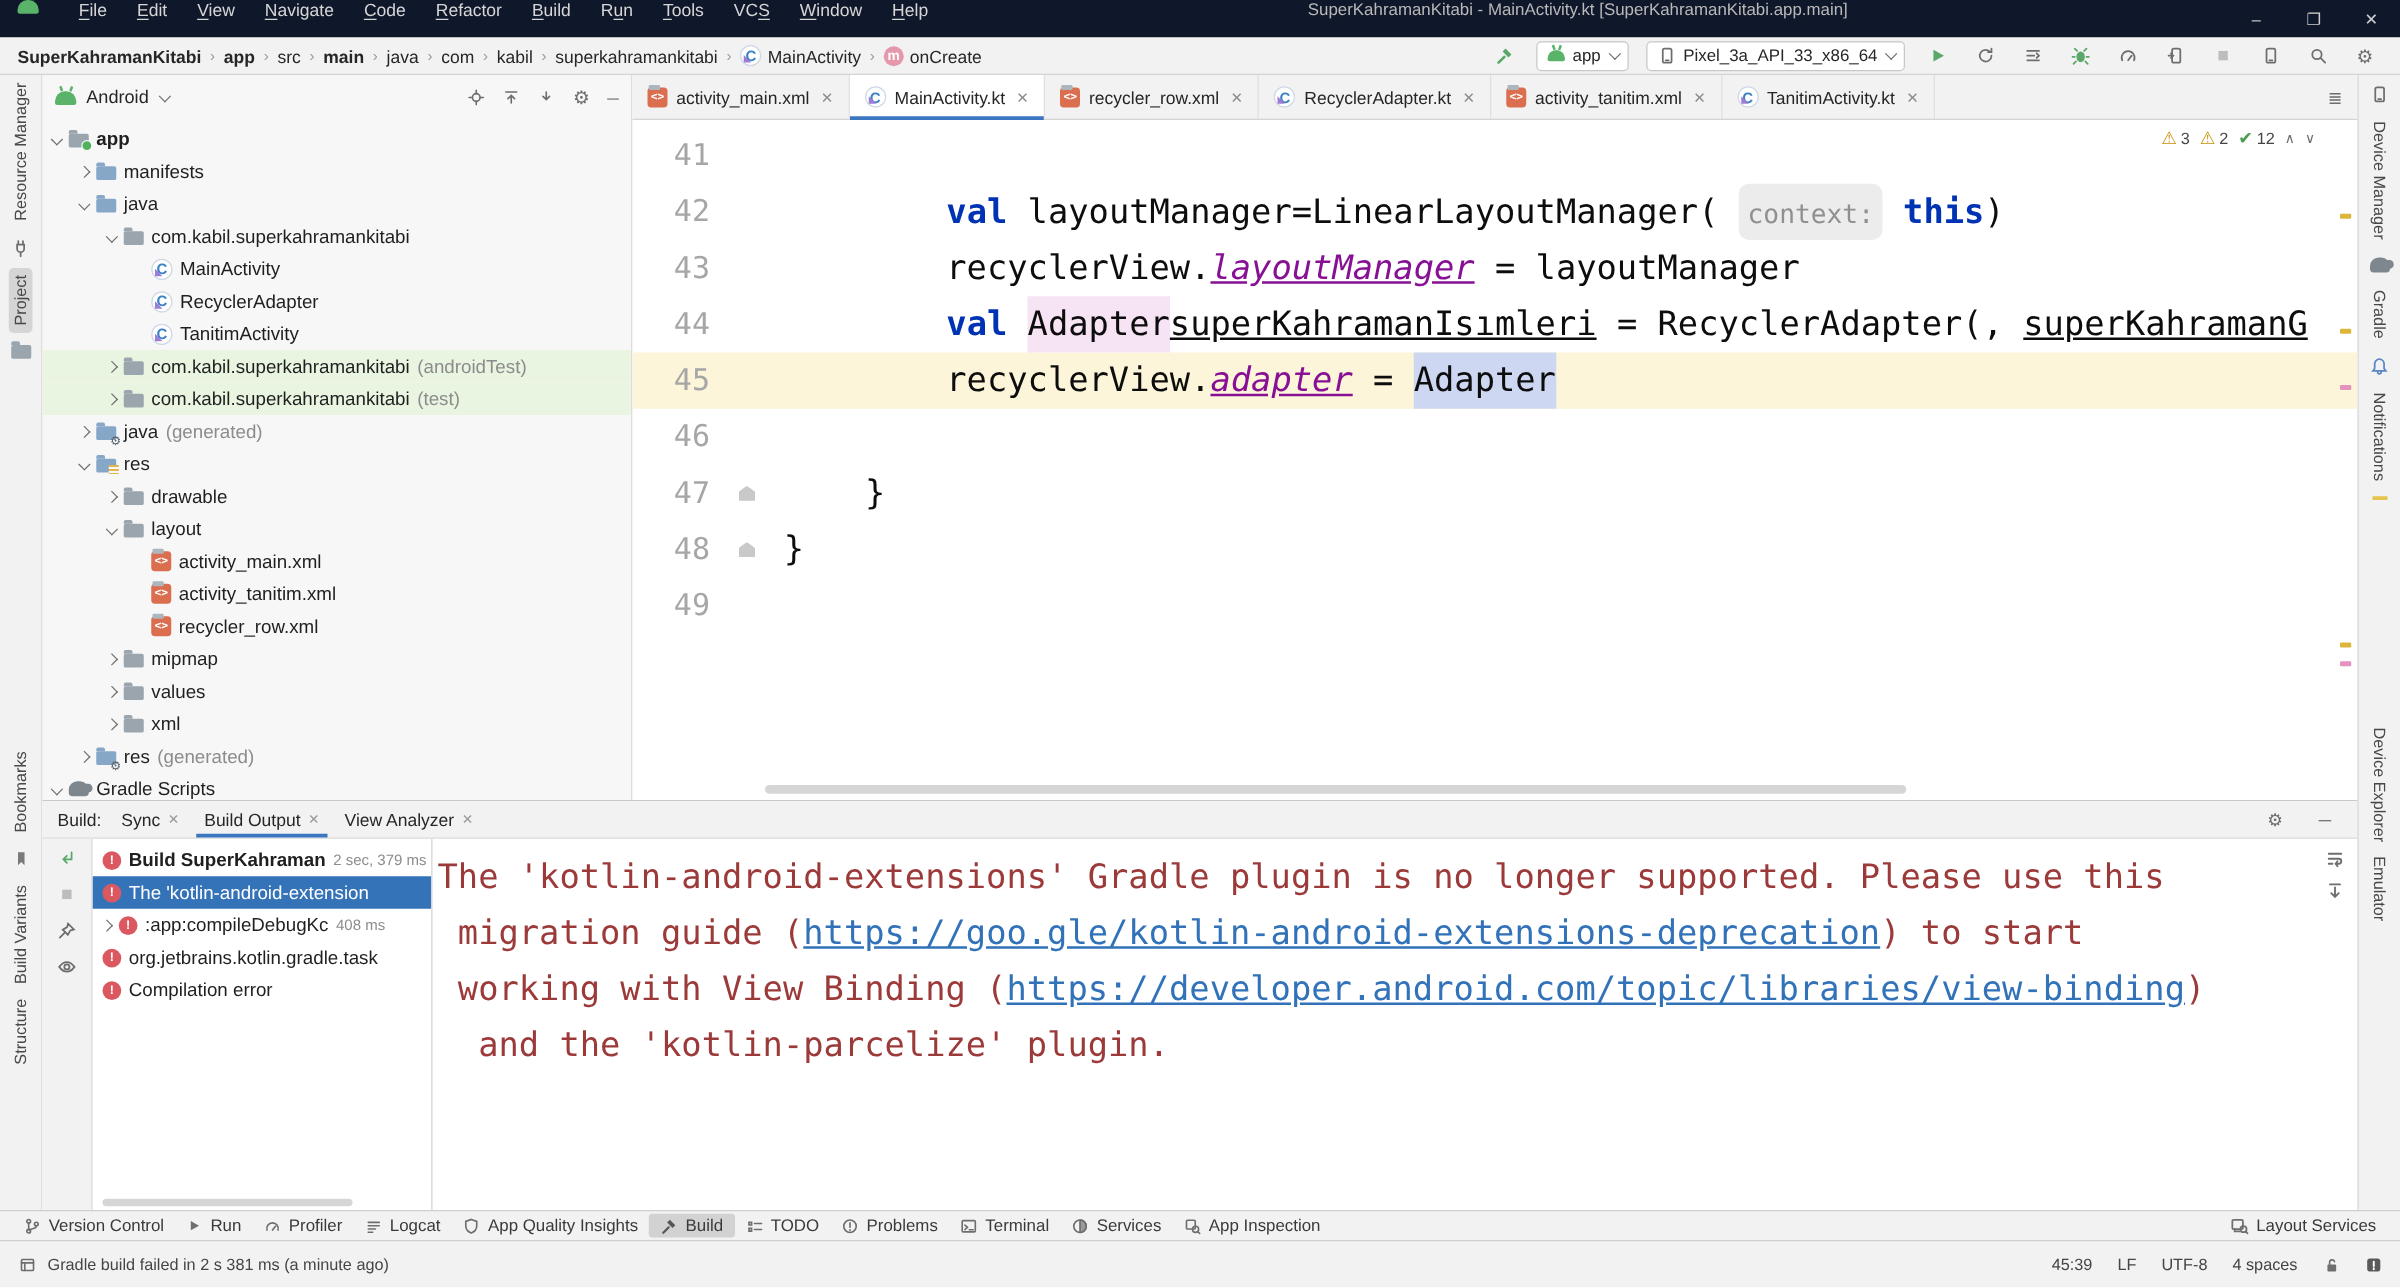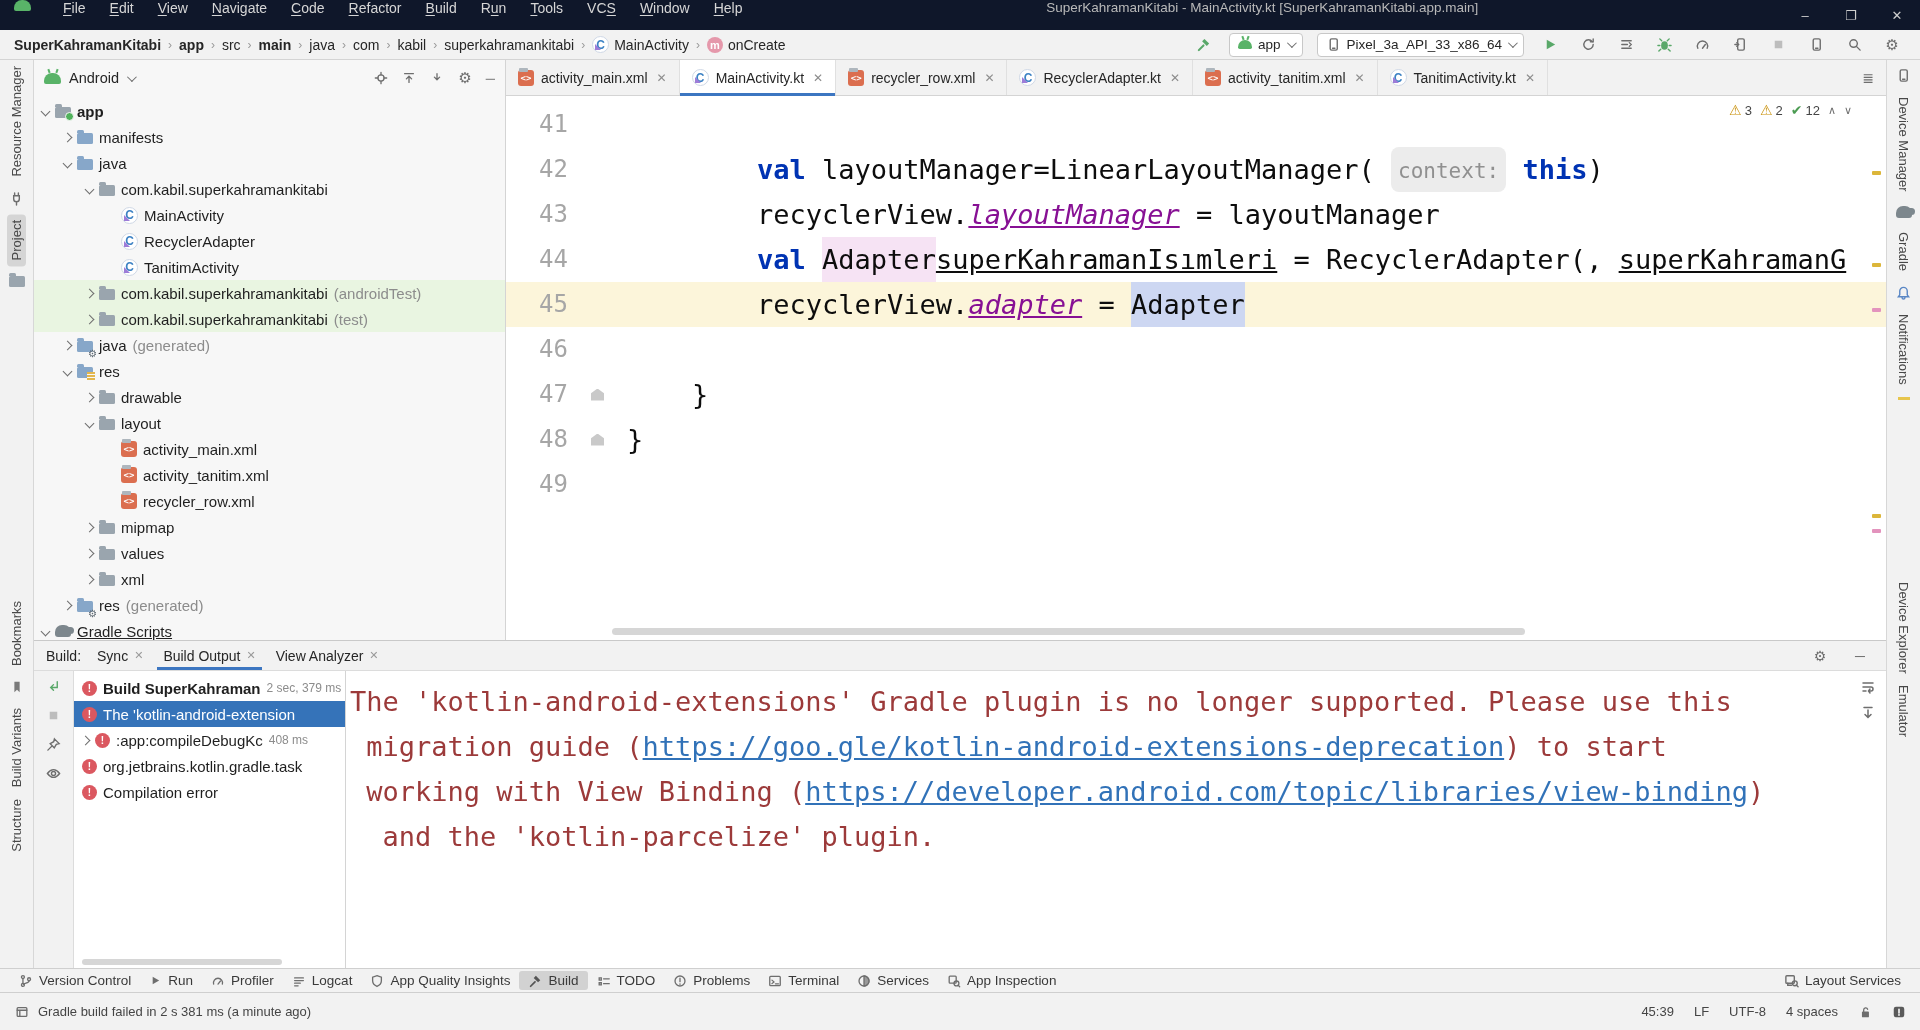--- a/index.html
+++ b/index.html
@@ -528,7 +528,7 @@
                 <span>res</span>
                 <span class="sfx">(generated)</span>
               </div>
-              <div class="trow" style="padding-left: 8px; text-decoration: underline;">
+              <div class="trow" style="padding-left: 8px;">
                 <span class="arr down"></span>
                 <span style="display: flex;">
                   <span class="icon-gradle"></span>

